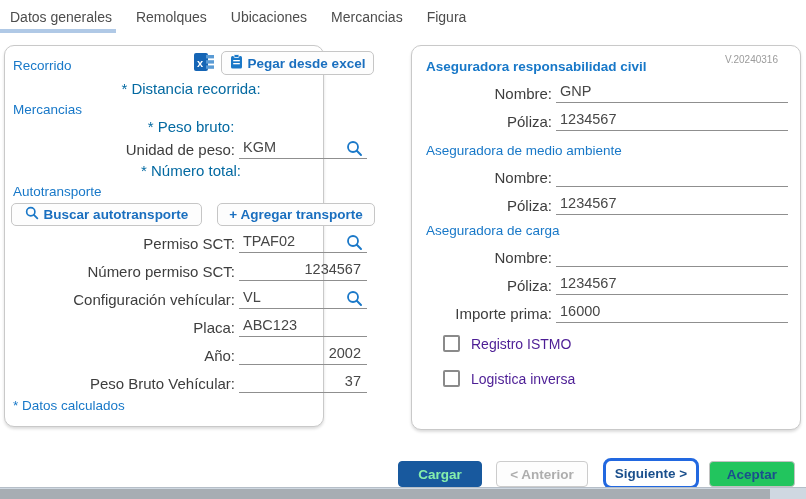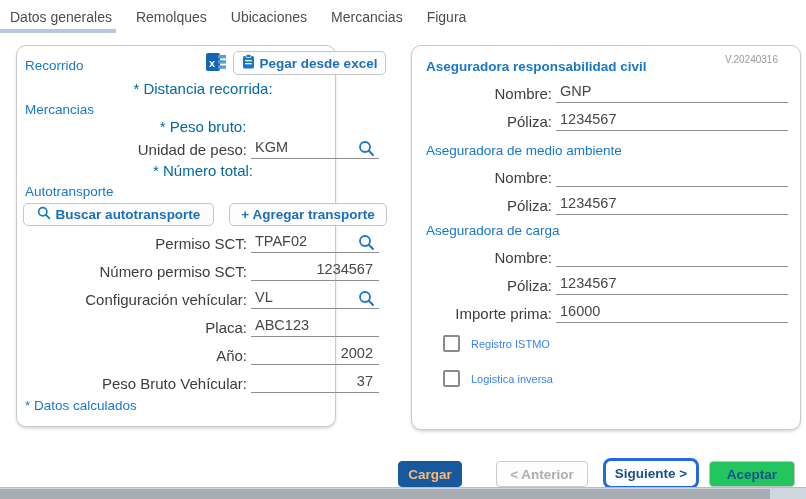--- a/index.html
+++ b/index.html
@@ -27,7 +27,7 @@
     border:1px solid #c9c9c9; border-radius:10px;
     box-shadow:0 2px 3px rgba(0,0,0,0.14);
   }
-  .panel-left  { left:16px;   top:45px; width:320px; height:382px;padding-left:23px; }
+  .panel-left  { left:4px;   top:45px; width:320px; height:382px;padding-left:23px; }
   .panel-right { left:411px; top:45px; width:390px; height:385px; }
 
   .section-title { position:absolute; font-size:13.5px; color:#1878c8; white-space:nowrap; }

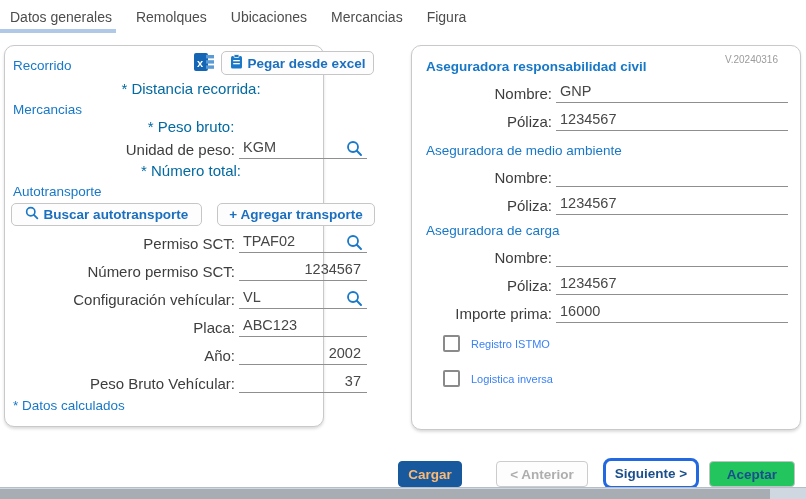--- a/index.html
+++ b/index.html
@@ -62,7 +62,7 @@
   
   .cb-row { position:absolute; display:flex; align-items:center; gap:11px; }
   .cb-box { width:17px; height:17px; border:2px solid #8a8a8a; border-radius:2px; background:#fff; cursor:pointer; }
-  .cb-label { font-size:11px; color:#3b82f6; }
+  .cb-label { font-size:14px; color:#4c1d95; }
 
   
   .footer-btn {

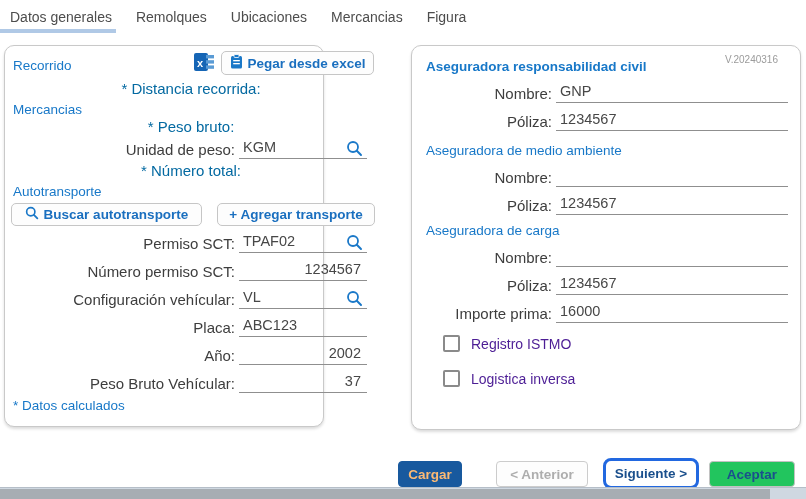--- a/index.html
+++ b/index.html
@@ -70,7 +70,7 @@
     display:flex; align-items:center; justify-content:center;
     font-size:13.5px; font-weight:bold; border-radius:4px; cursor:pointer; white-space:nowrap;
   }
-  .btn-cargar   { left:398px; width:64px; background:#18599e; color:#fdba74; border:1px solid #18599e; }
+  .btn-cargar   { left:398px; width:84px; background:#18599e; color:#86efac; border:1px solid #18599e; }
   .btn-anterior { left:496px; width:92px; background:#fdfdfd; color:#aeaeae; border:1px solid #cccccc; }
   .btn-siguiente{ left:603px; top:458px; width:96px; height:31px; background:#ffffff;
                   color:#1a4f8c; border:3px solid #2268e0; border-radius:8px; }

